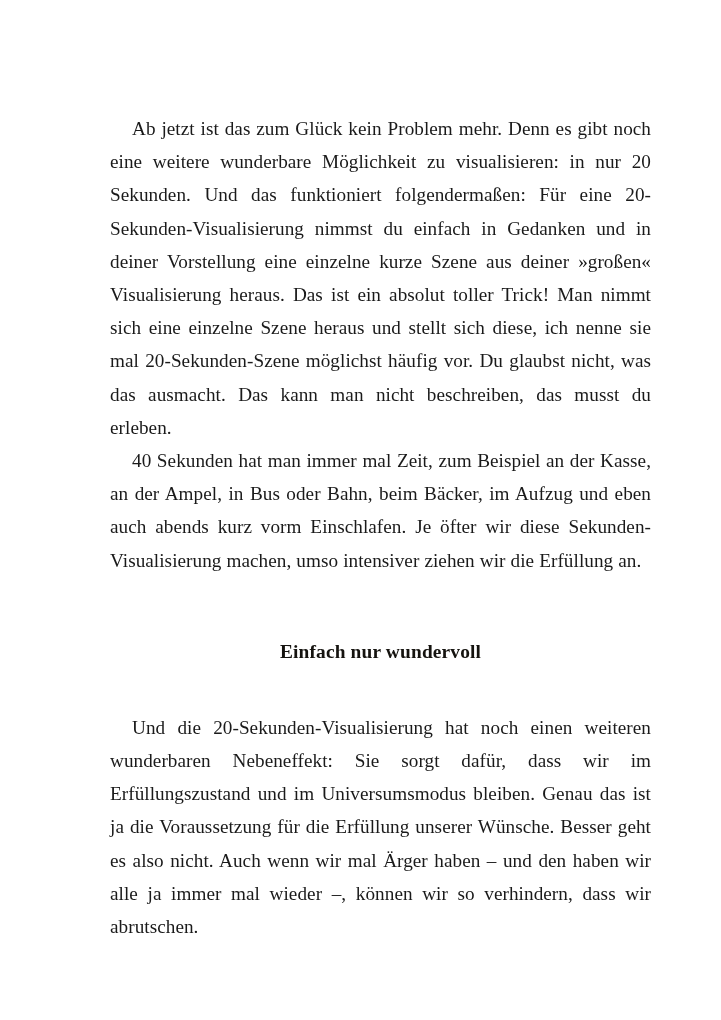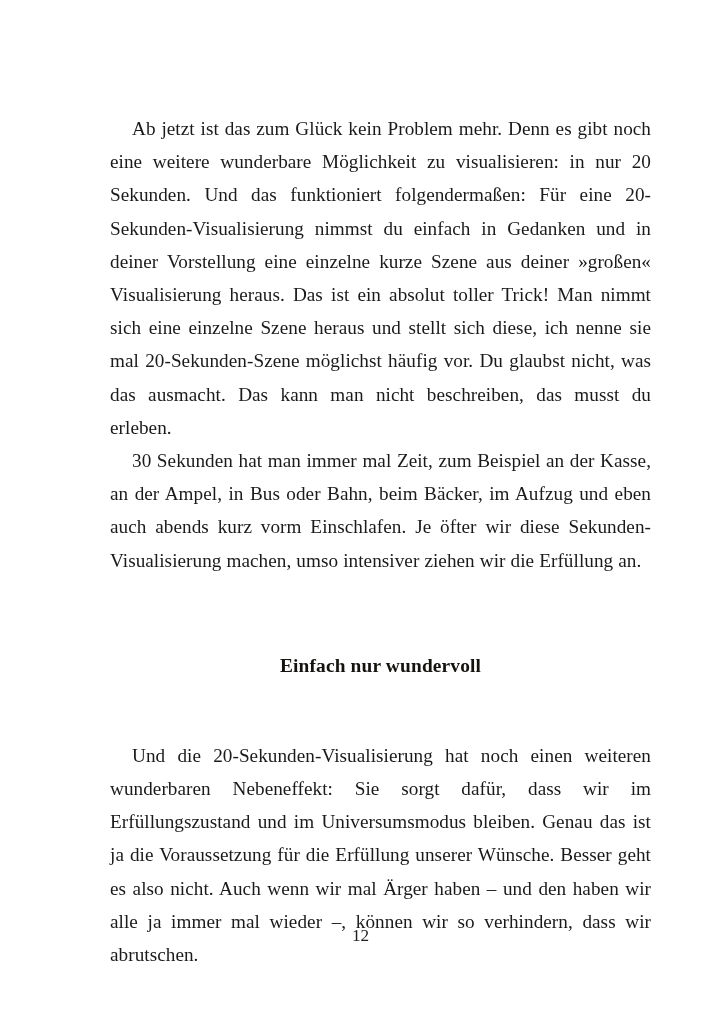--- a/index.html
+++ b/index.html
@@ -86,7 +86,7 @@
 
     <p class="body-par indent">Ab jetzt ist das zum Glück kein Problem mehr. Denn es gibt noch eine weitere wunderbare Möglichkeit zu visualisieren: in nur 20 Sekunden. Und das funktioniert folgendermaßen: Für eine 20-Sekunden-Visualisierung nimmst du einfach in Gedanken und in deiner Vorstellung eine einzelne kurze Szene aus deiner »großen« Visualisierung heraus. Das ist ein absolut toller Trick! Man nimmt sich eine einzelne Szene heraus und stellt sich diese, ich nenne sie mal 20-Sekunden-Szene möglichst häufig vor. Du glaubst nicht, was das ausmacht. Das kann man nicht beschreiben, das musst du erleben.</p>
 
-    <p class="body-par indent last-line-natural">30 Sekunden hat man immer mal Zeit, zum Beispiel an der Kasse, an der Ampel, in Bus oder Bahn, beim Bäcker, im Aufzug und eben auch abends kurz vorm Einschlafen. Je öfter wir diese Sekunden-Visualisierung machen, umso intensiver ziehen wir die Erfüllung an.</p>
+    <p class="body-par indent last-line-natural">40 Sekunden hat man immer mal Zeit, zum Beispiel an der Kasse, an der Ampel, in Bus oder Bahn, beim Bäcker, im Aufzug und eben auch abends kurz vorm Einschlafen. Je öfter wir diese Sekunden-Visualisierung machen, umso intensiver ziehen wir die Erfüllung an.</p>
 
     <div class="spacer-before-heading"></div>
 

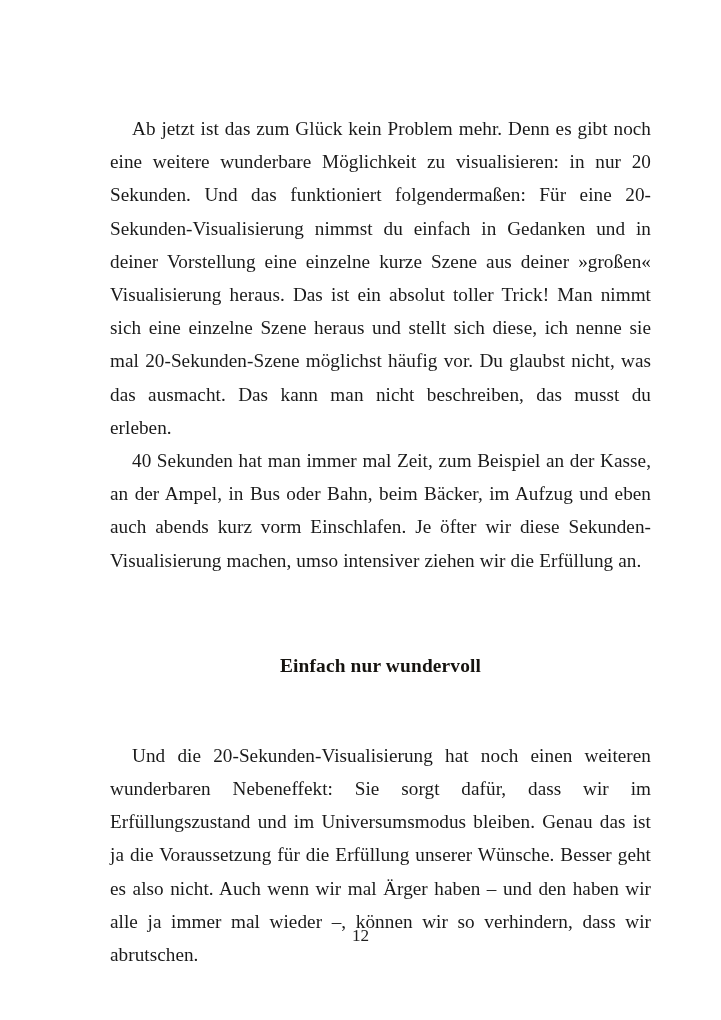--- a/index.html
+++ b/index.html
@@ -54,7 +54,7 @@
   }
 
   h2.section-heading {
-    margin: 14px;
+    margin: 0;
     font-size: 19.4px;
     line-height: 28px;
     font-weight: bold;

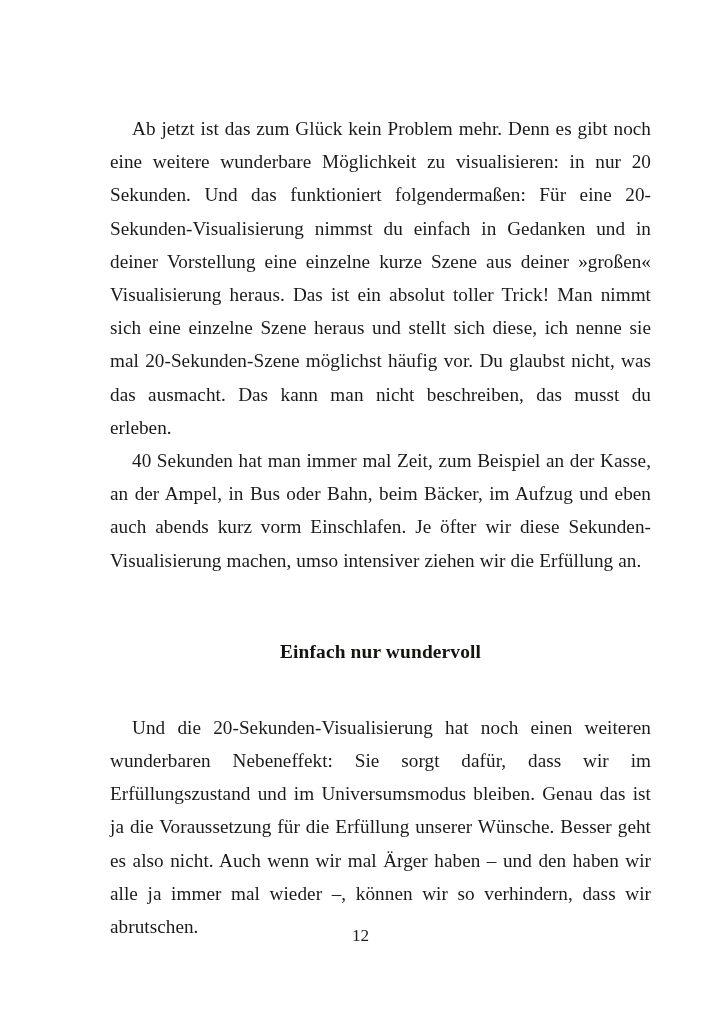--- a/index.html
+++ b/index.html
@@ -99,7 +99,6 @@
 
   </div>
 
-  <div id="folio">12</div>
 
 </div>
 

